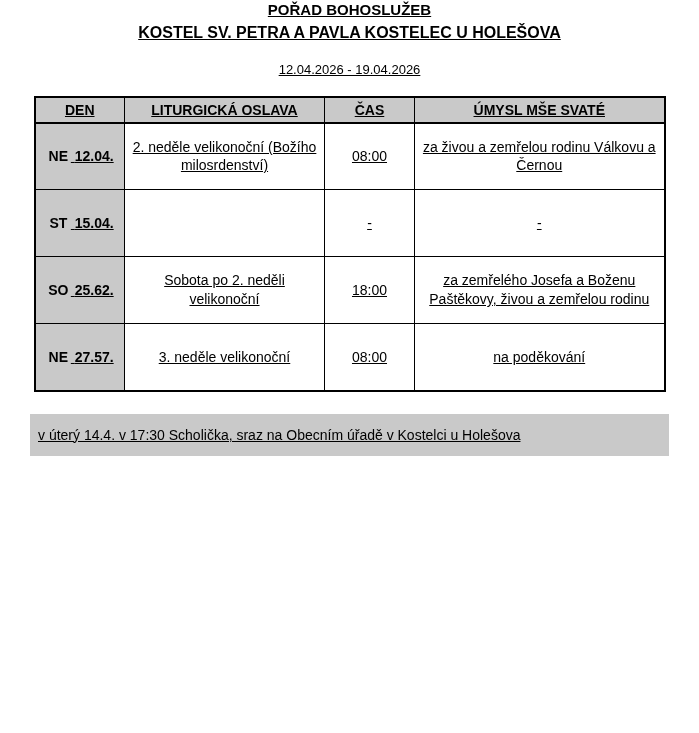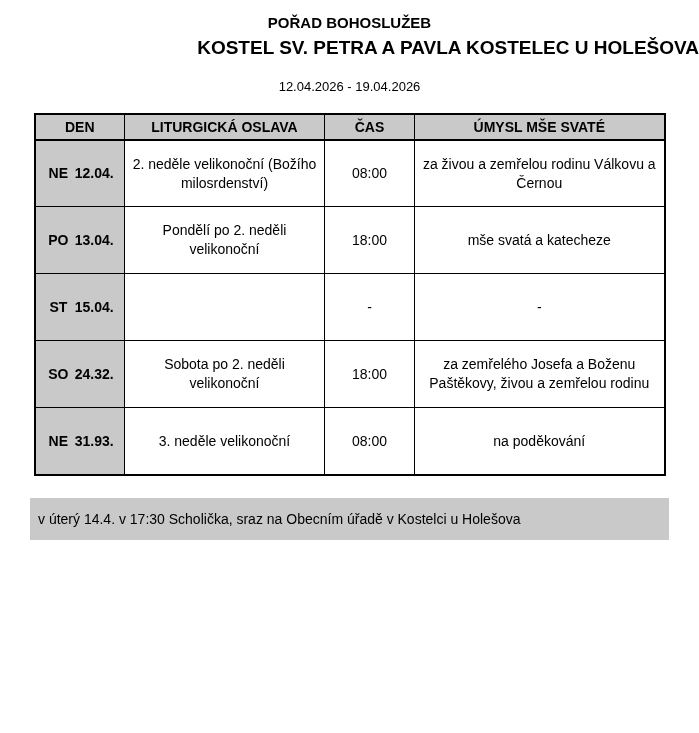--- a/index.html
+++ b/index.html
@@ -15,7 +15,7 @@
     -webkit-font-smoothing: antialiased;
   }
   .page {
-    padding-top: 13px;
+    text-decoration: underline;
   }
   .doc-title {
     margin: 0;

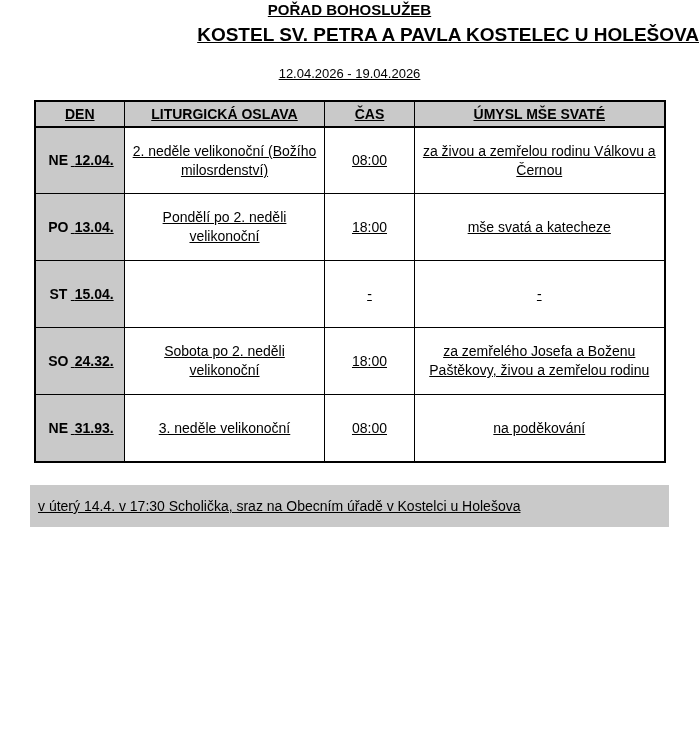--- a/index.html
+++ b/index.html
@@ -26,8 +26,8 @@
   }
   .doc-subtitle {
     margin: 2px 0 0 0;
-    text-align: right;
-    font-size: 19px;
+    text-align: center;
+    font-size: 16px;
     font-weight: bold;
     line-height: 1.35;
   }

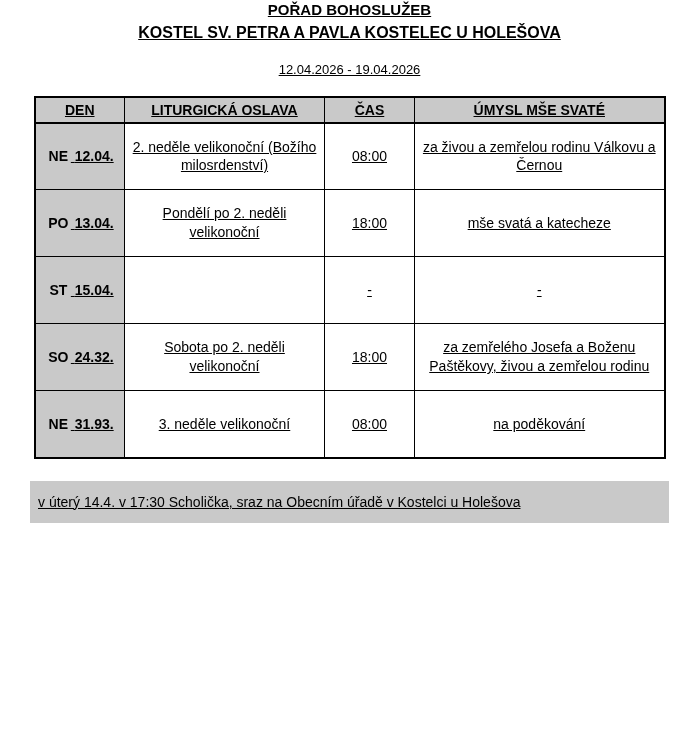--- a/index.html
+++ b/index.html
@@ -127,15 +127,6 @@
         <td>za živou a zemřelou rodinu Válkovu a Černou</td>
       </tr>
 
-      <tr>
-        <td class="day-cell">
-          <span class="day-abbr">PO</span>
-          <span class="day-date">13.04.</span>
-        </td>
-        <td>Pondělí po 2. neděli velikonoční</td>
-        <td>18:00</td>
-        <td>mše svatá a katecheze</td>
-      </tr>
 
 
       <tr>

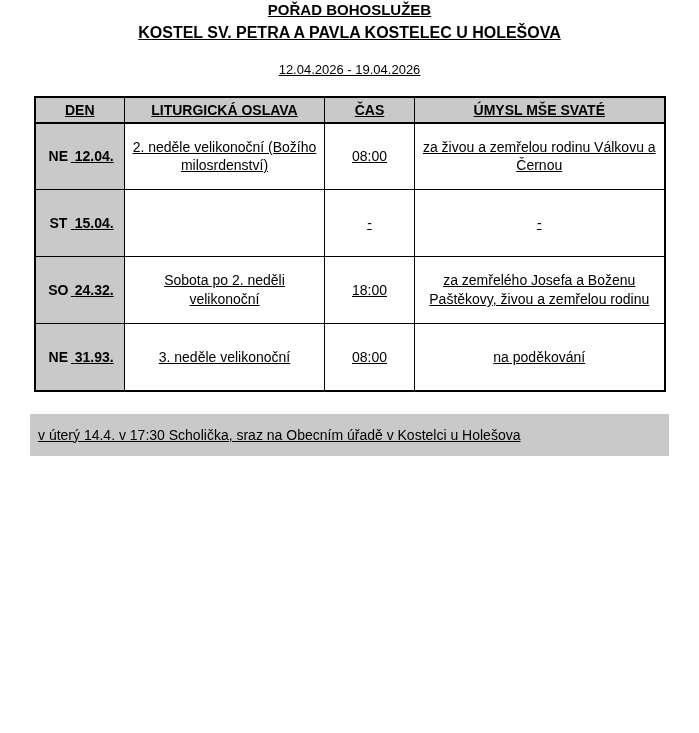--- a/index.html
+++ b/index.html
@@ -144,7 +144,7 @@
       <tr>
         <td class="day-cell">
           <span class="day-abbr">SO</span>
-          <span class="day-date">24.32.</span>
+          <span class="day-date">25.62.</span>
         </td>
         <td>Sobota po 2. neděli velikonoční</td>
         <td>18:00</td>

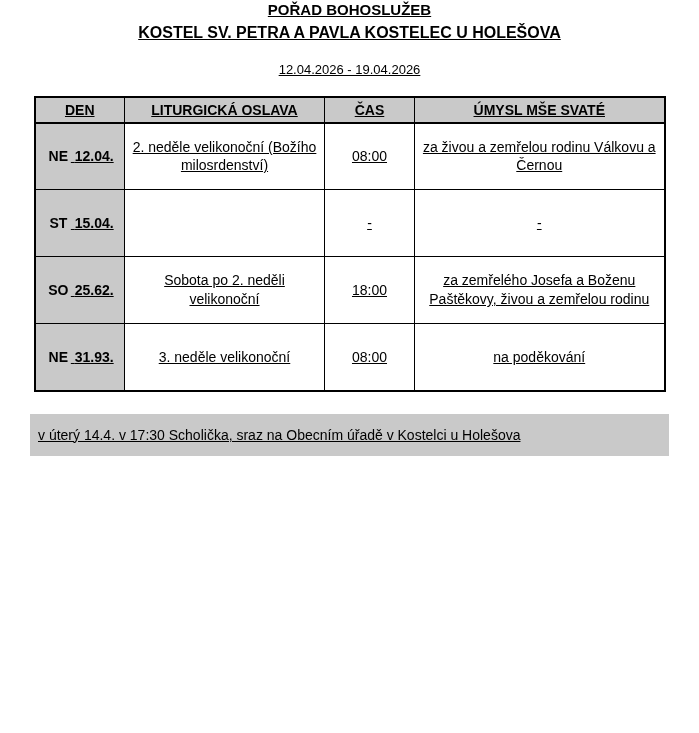--- a/index.html
+++ b/index.html
@@ -154,7 +154,7 @@
       <tr>
         <td class="day-cell">
           <span class="day-abbr">NE</span>
-          <span class="day-date">31.93.</span>
+          <span class="day-date">27.57.</span>
         </td>
         <td>3. neděle velikonoční</td>
         <td>08:00</td>

